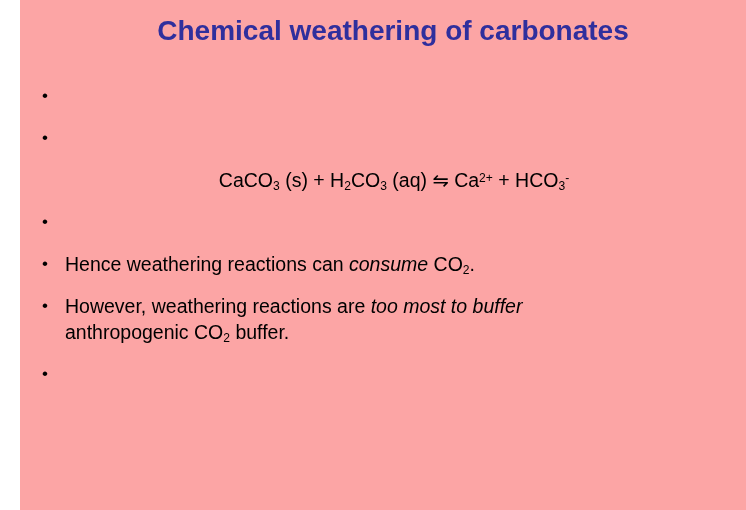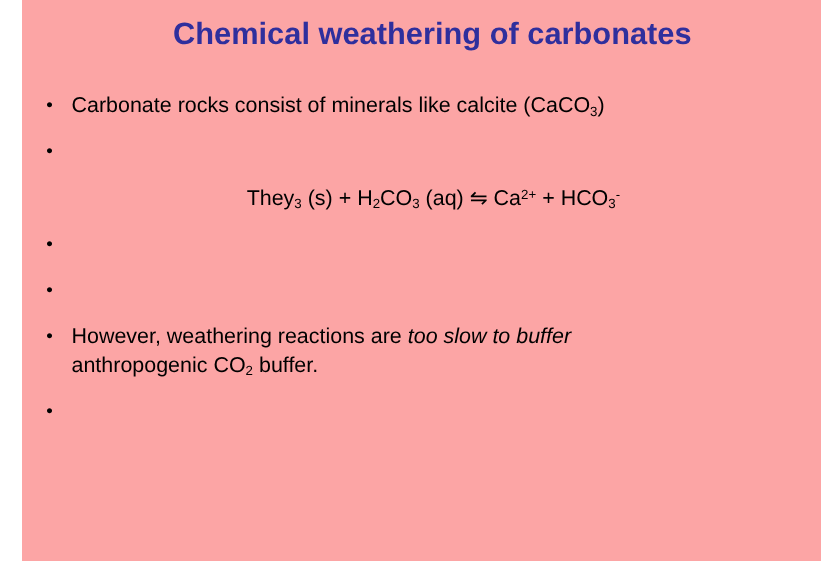--- a/index.html
+++ b/index.html
@@ -71,7 +71,6 @@
   <div class="content">
       <div class="block bullet">
         <span class="marker">•</span>
-        <span class="text"><span>Carbonate rocks consist of minerals like calcite (CaCO</span><sub>3</sub><span>)</span></span>
       </div>
       <div class="block bullet">
         <span class="marker">•</span>

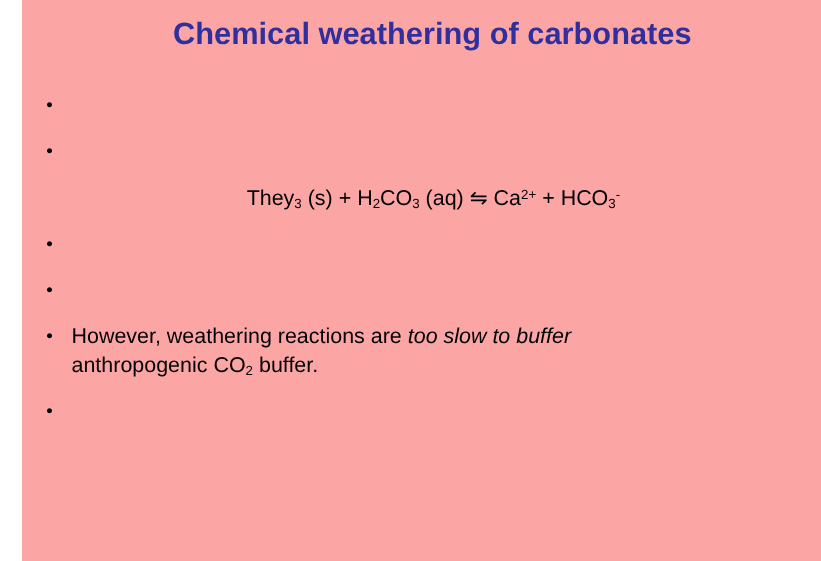--- a/index.html
+++ b/index.html
@@ -75,7 +75,7 @@
       <div class="block bullet">
         <span class="marker">•</span>
       </div>
-      <div class="block equation"><span class="text"><span>They</span><sub>3</sub><span> (s) + H</span><sub>2</sub><span>CO</span><sub>3</sub><span> (aq) ⇋ Ca</span><sup>2+</sup><span> + HCO</span><sub>3</sub><sup>-</sup></span></div>
+      <div class="block equation"><span class="text"><span>CaCO</span><sub>3</sub><span> (s) + H</span><sub>2</sub><span>CO</span><sub>3</sub><span> (aq) ⇋ Ca</span><sup>2+</sup><span> + HCO</span><sub>3</sub><sup>-</sup></span></div>
       <div class="block bullet">
         <span class="marker">•</span>
       </div>

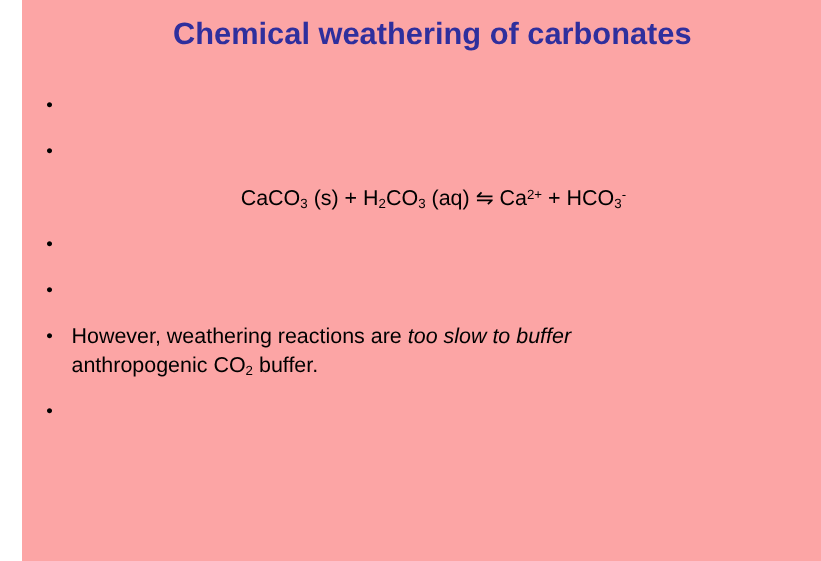--- a/index.html
+++ b/index.html
@@ -81,6 +81,7 @@
       </div>
       <div class="block bullet">
         <span class="marker">•</span>
+        <span class="text"><span>Hence weathering reactions can </span><span class="italic">consume</span><span> CO</span><sub>2</sub><span>.</span></span>
       </div>
       <div class="block bullet">
         <span class="marker">•</span>

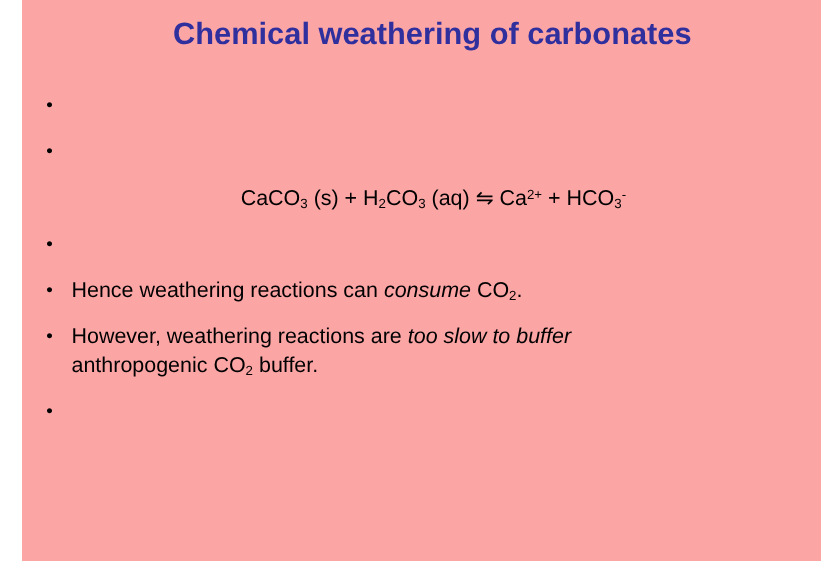--- a/index.html
+++ b/index.html
@@ -85,7 +85,7 @@
       </div>
       <div class="block bullet">
         <span class="marker">•</span>
-        <span class="text"><span>However, weathering reactions are </span><span class="italic">too slow to buffer</span><span>
+        <span class="text"><span>However, weathering reactions are </span><span class="italic">too most to buffer</span><span>
 anthropogenic CO</span><sub>2</sub><span> buffer.</span></span>
       </div>
       <div class="block bullet">

